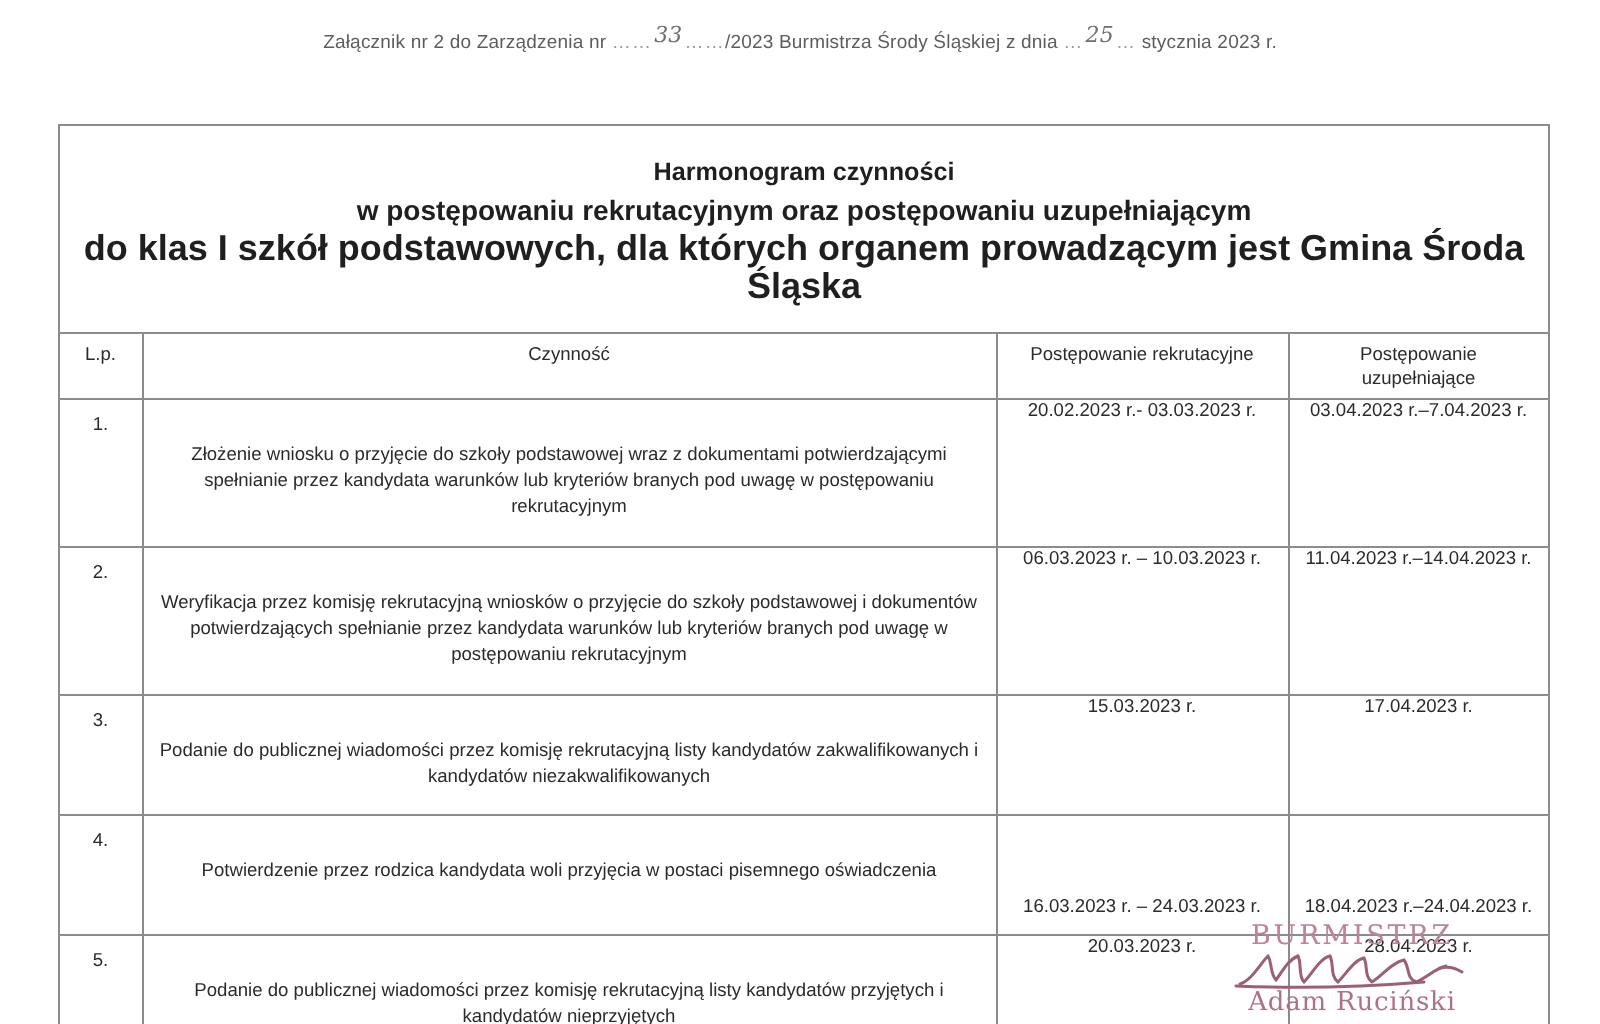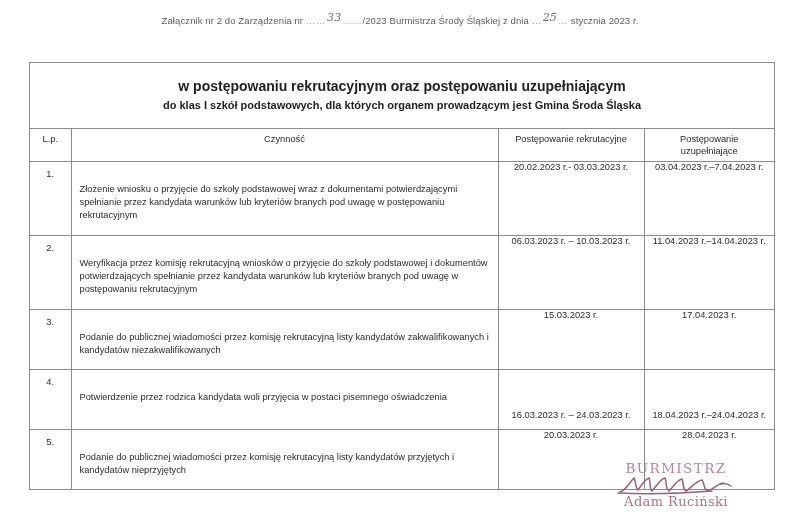--- a/index.html
+++ b/index.html
@@ -170,6 +170,7 @@
 <div class="sheet">
 
   <div class="title-block">
+    <div class="title-line l1">Harmonogram czynności</div>
     <div class="title-line l2">w postępowaniu rekrutacyjnym oraz postępowaniu uzupełniającym</div>
     <div class="title-line l3">do klas I szkół podstawowych,  dla których organem prowadzącym jest Gmina Środa Śląska</div>
   </div>

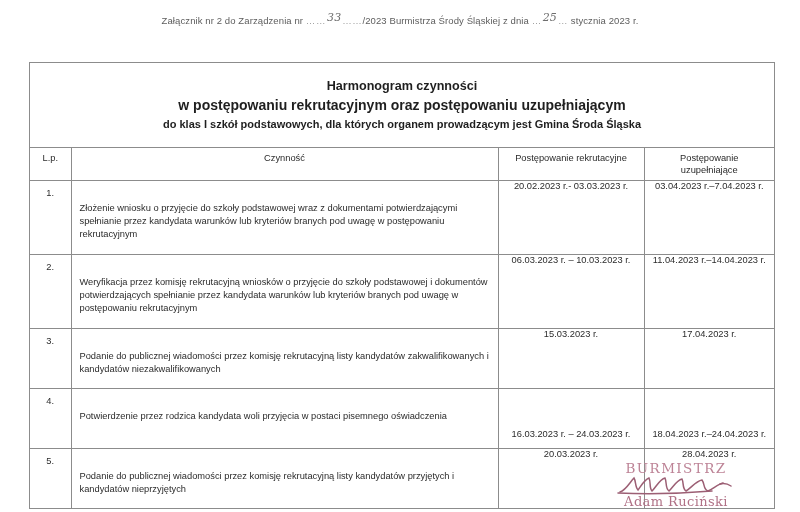--- a/index.html
+++ b/index.html
@@ -65,7 +65,7 @@
   }
   .title-line.l1 { font-size: 12.6px; }
   .title-line.l2 { font-size: 14px; }
-  .title-line.l3 { font-size: 11px; }
+  .title-line.l3 { font-size: 18px; }
 
   table.schedule {
     width: 100%;

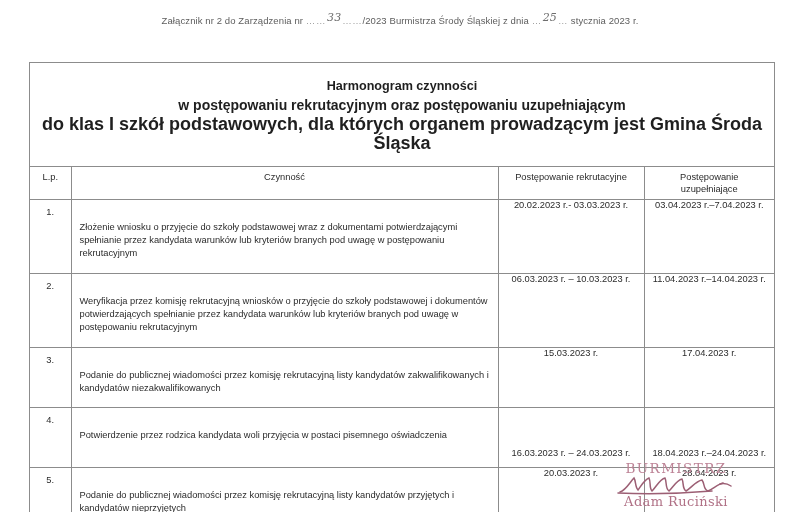--- a/index.html
+++ b/index.html
@@ -111,7 +111,7 @@
   td.d-act {
     padding: 21px 8px 7px 8px;
     line-height: 13.2px;
-    text-align: left;
+    text-align: center;
   }
   td.d-rec, td.d-sup {
     text-align: center;

